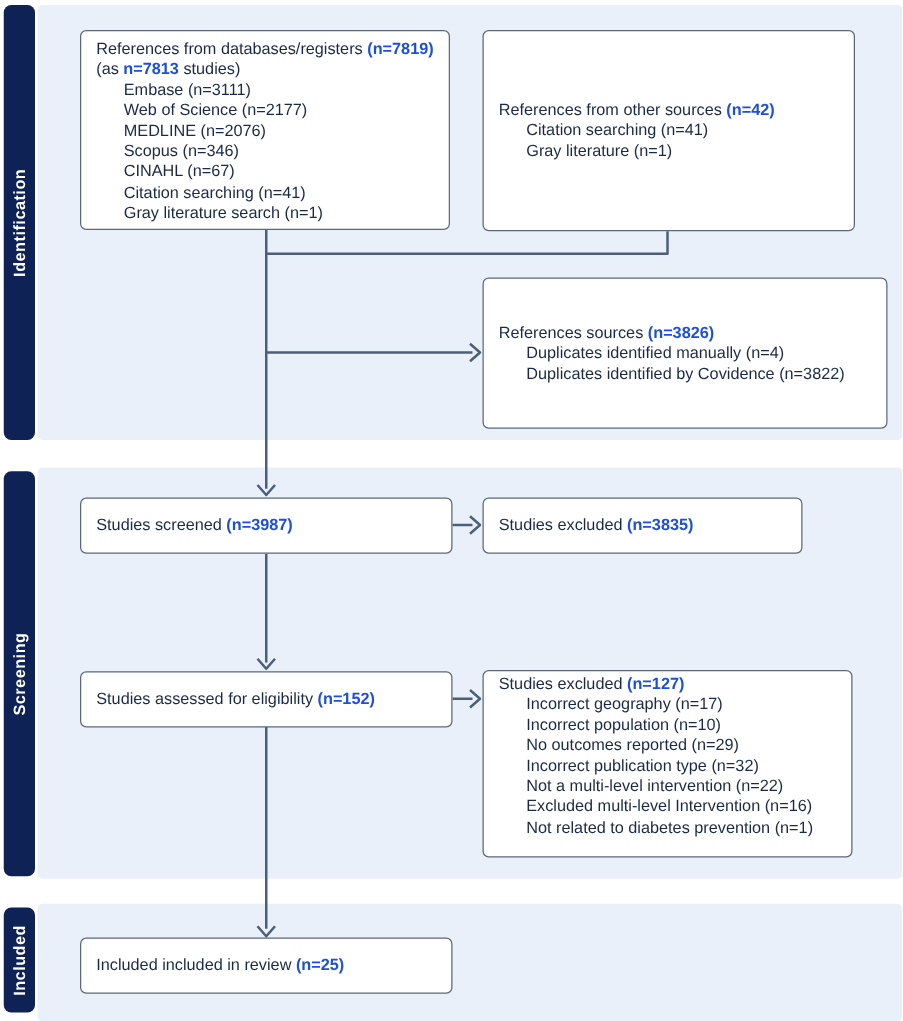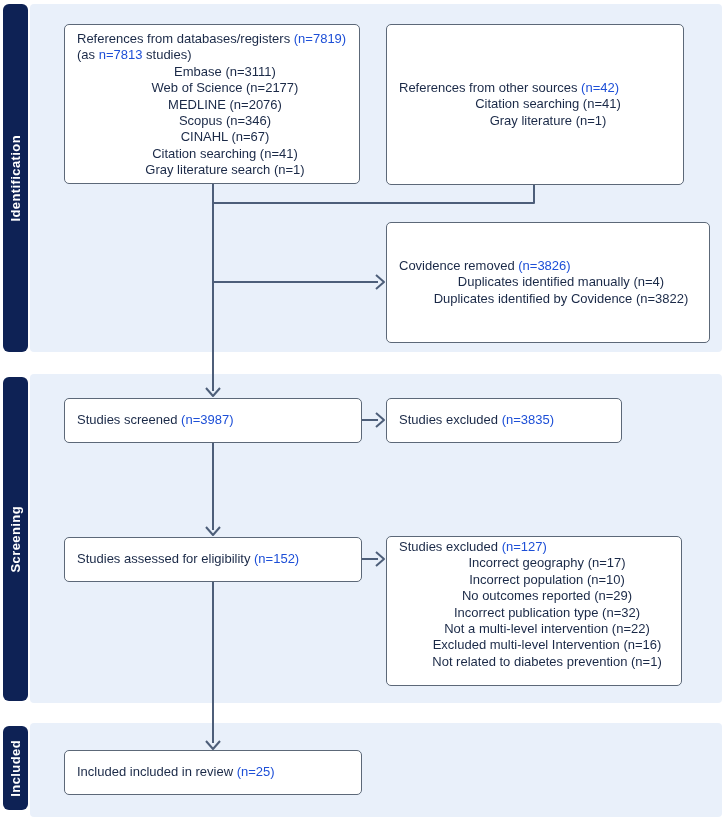--- a/index.html
+++ b/index.html
@@ -52,7 +52,7 @@
   }
   .box.vcenter{justify-content:center;}
   .heading{white-space:normal;}
-  .hl{color:var(--highlight);font-weight:normal;}
+  .hl{color:var(--highlight);font-weight:bold;}
   .items .item{padding-left:22px;text-align:center;}
   svg.connectors{
     position:absolute;left:0;top:0;

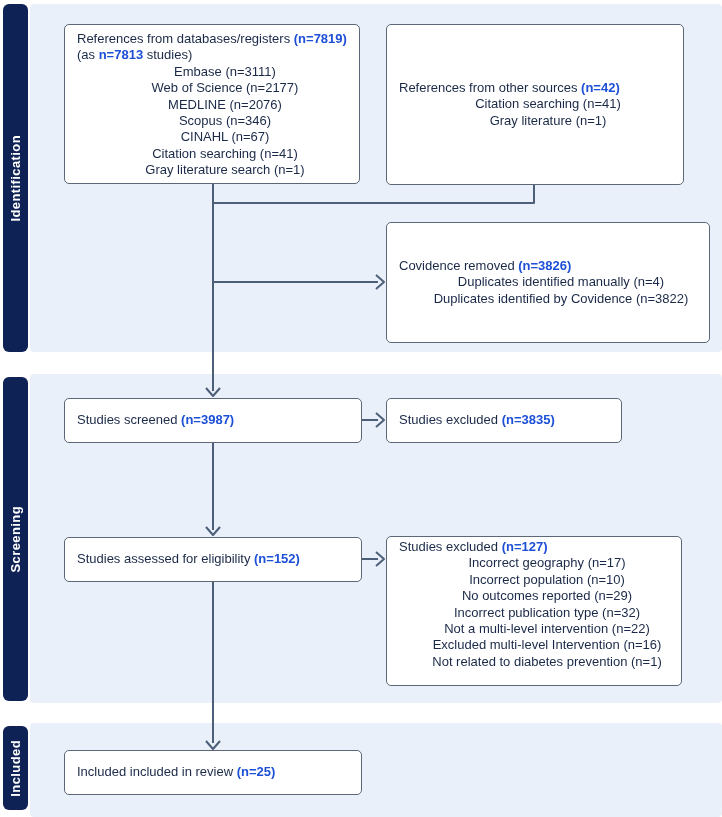--- a/index.html
+++ b/index.html
@@ -53,7 +53,7 @@
   .box.vcenter{justify-content:center;}
   .heading{white-space:normal;}
   .hl{color:var(--highlight);font-weight:bold;}
-  .items .item{padding-left:22px;text-align:center;}
+  .items .item{padding-left:22px;}
   svg.connectors{
     position:absolute;left:0;top:0;
     pointer-events:none;

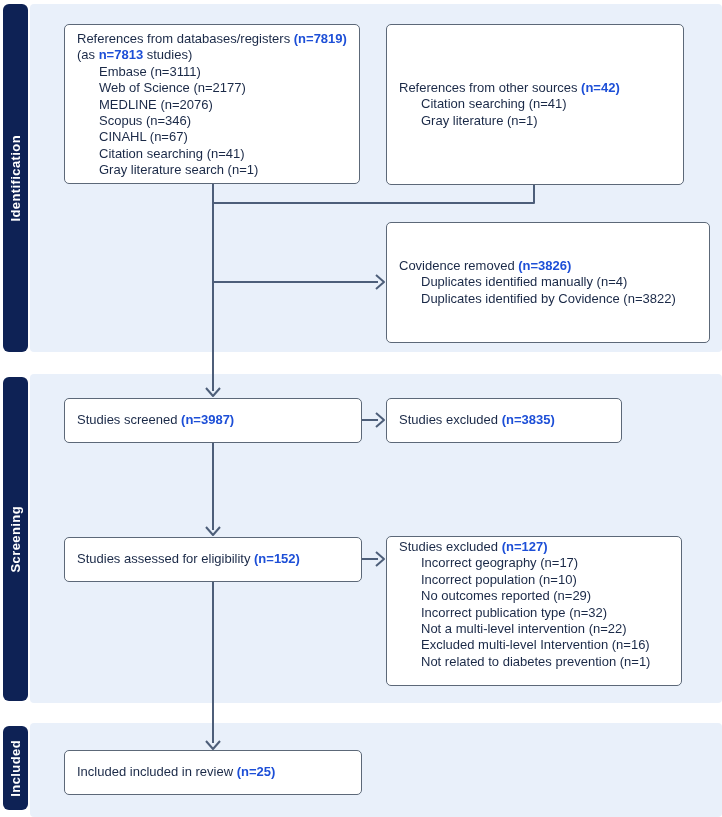--- a/index.html
+++ b/index.html
@@ -120,7 +120,7 @@
 </div>
 
 <div class="box vcenter" style="left:386px;top:222px;width:324px;height:121px">
-  <div class="heading"><span>Covidence removed </span><span class="hl">(n=3826)</span></div>
+  <div class="heading"><span>References sources </span><span class="hl">(n=3826)</span></div>
   <div class="items">
       <div class="item">Duplicates identified manually (n=4)</div>
       <div class="item">Duplicates identified by Covidence (n=3822)</div>

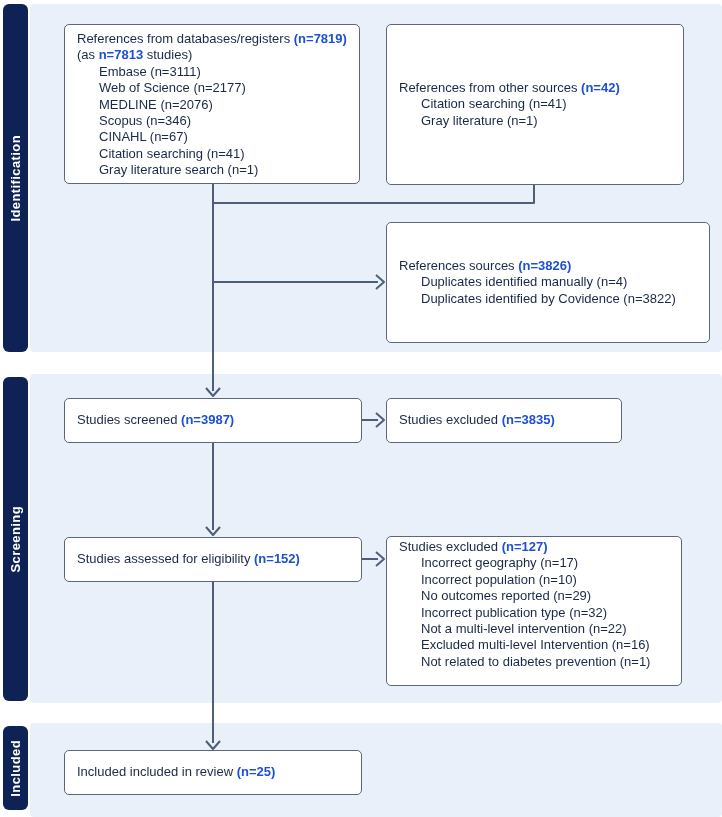--- a/index.html
+++ b/index.html
@@ -131,7 +131,7 @@
   <div class="heading"><span>Studies screened </span><span class="hl">(n=3987)</span></div>
 </div>
 
-<div class="box vcenter" style="left:386px;top:398px;width:236px;height:45px">
+<div class="box vcenter" style="left:386px;top:398px;width:256px;height:45px">
   <div class="heading"><span>Studies excluded </span><span class="hl">(n=3835)</span></div>
 </div>
 

